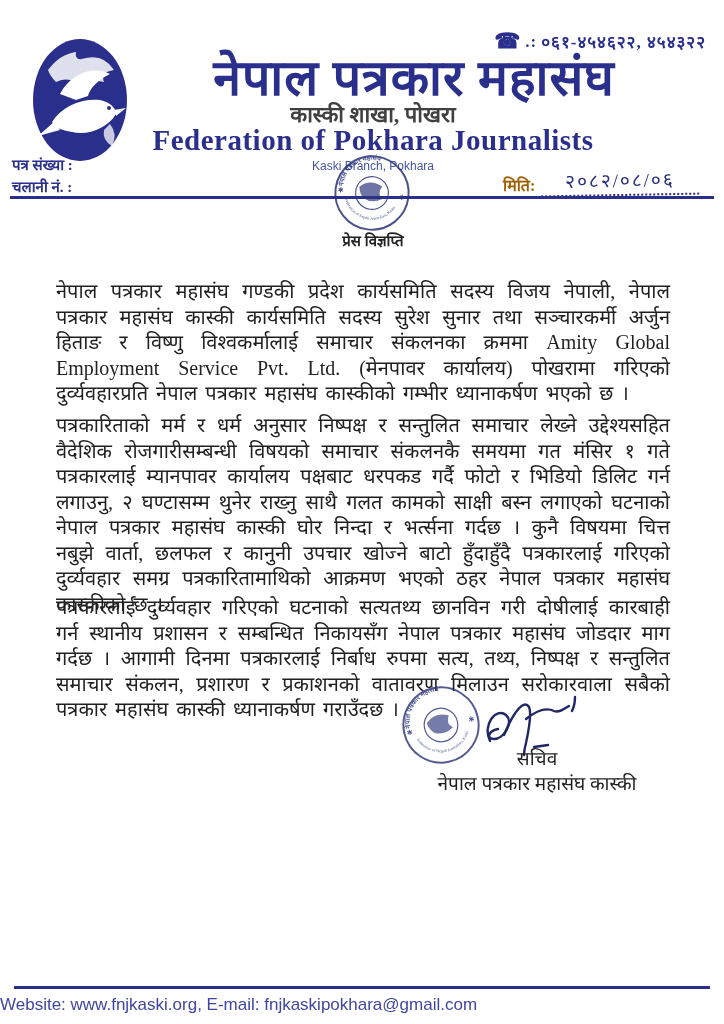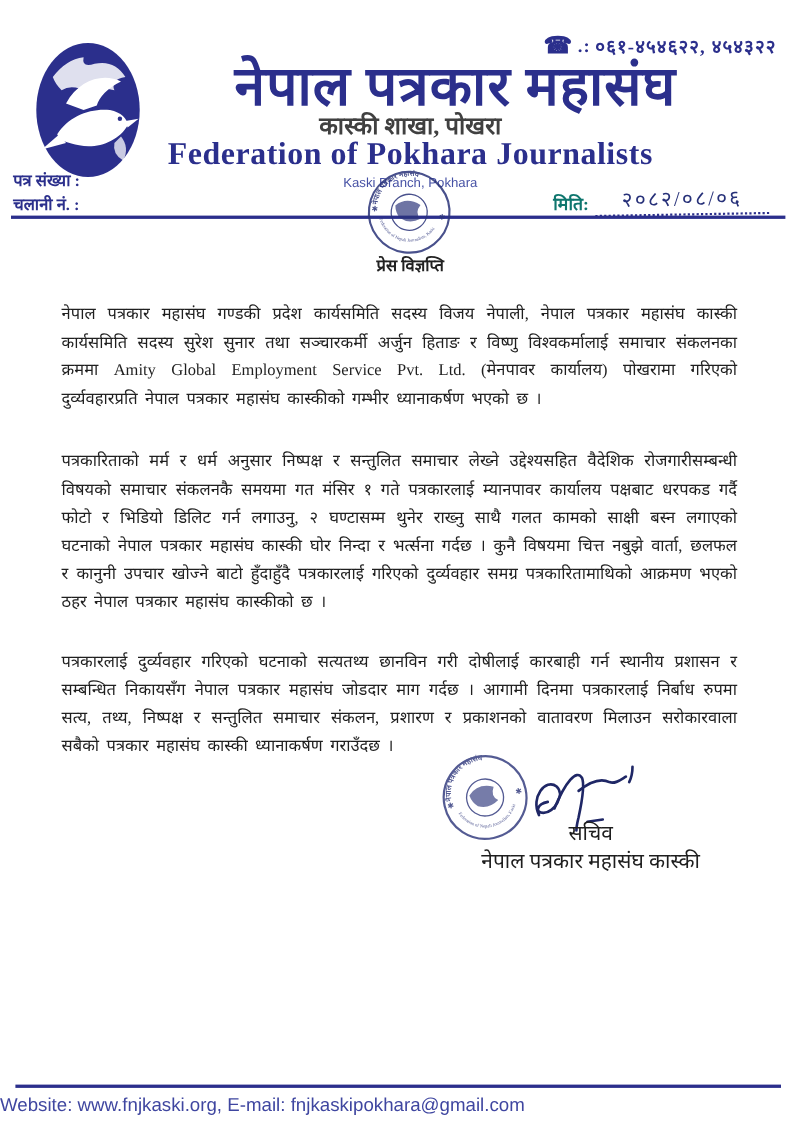--- a/index.html
+++ b/index.html
@@ -25,7 +25,7 @@
   .ref-block{position:absolute;left:12px;top:154px;font-size:15px;font-weight:bold;
     color:#2b2f8c;line-height:22px;}
   .date-row{position:absolute;left:503px;top:167px;display:flex;align-items:flex-end;gap:6px;}
-  .date-label{font-size:16px;font-weight:bold;color:#0f766e;}
+  .date-label{font-size:16px;font-weight:bold;color:#a16207;}
   .date-value{display:inline-block;width:158px;text-align:center;font-size:19px;
     color:#273179;border-bottom:2px dotted #2b2f8c;transform:rotate(-1deg);
     letter-spacing:2px;padding-bottom:1px;}

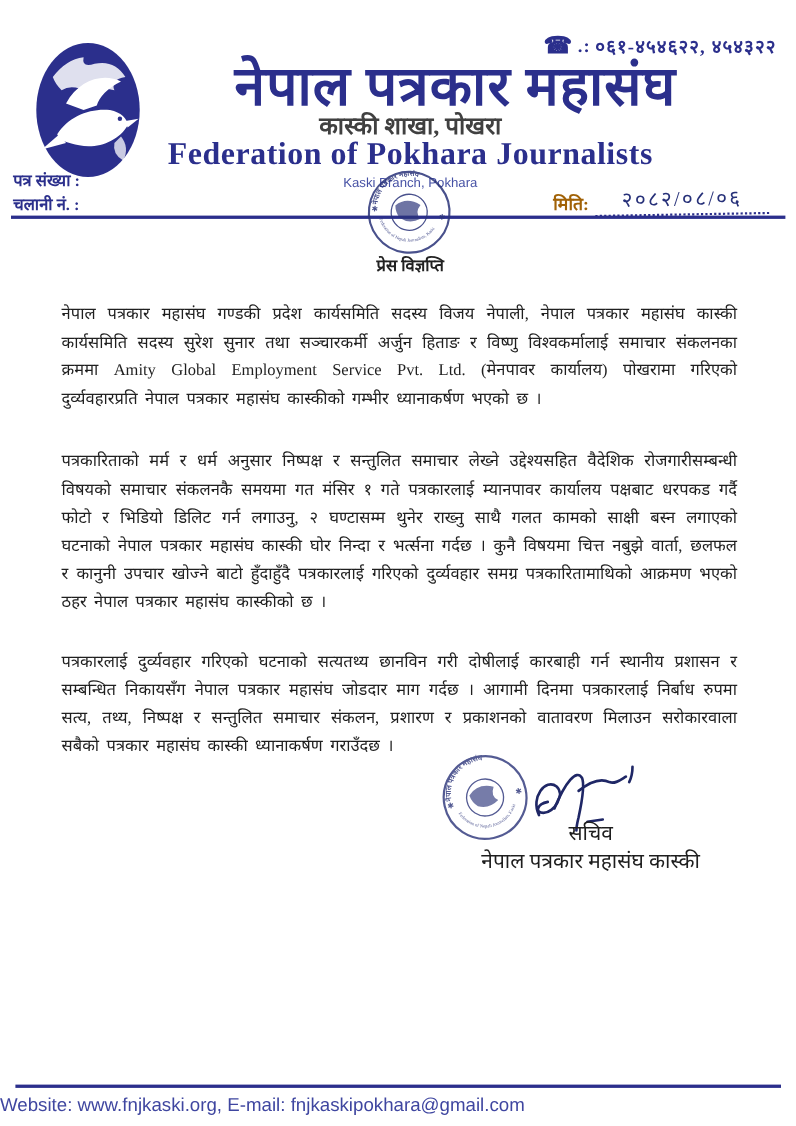--- a/index.html
+++ b/index.html
@@ -38,7 +38,7 @@
   
   .press-title{position:absolute;left:40px;top:230px;width:666px;text-align:center;
     font-size:15px;font-weight:bold;color:#222;}
-  .para{position:absolute;left:56px;width:614px;font-size:15px;line-height:25.5px;
+  .para{position:absolute;left:56px;width:614px;font-size:20px;line-height:25.5px;
     text-align:justify;color:#1f1f1f;word-spacing:3px;}
   .para-1{top:259px;}
   .para-2{top:393px;}

